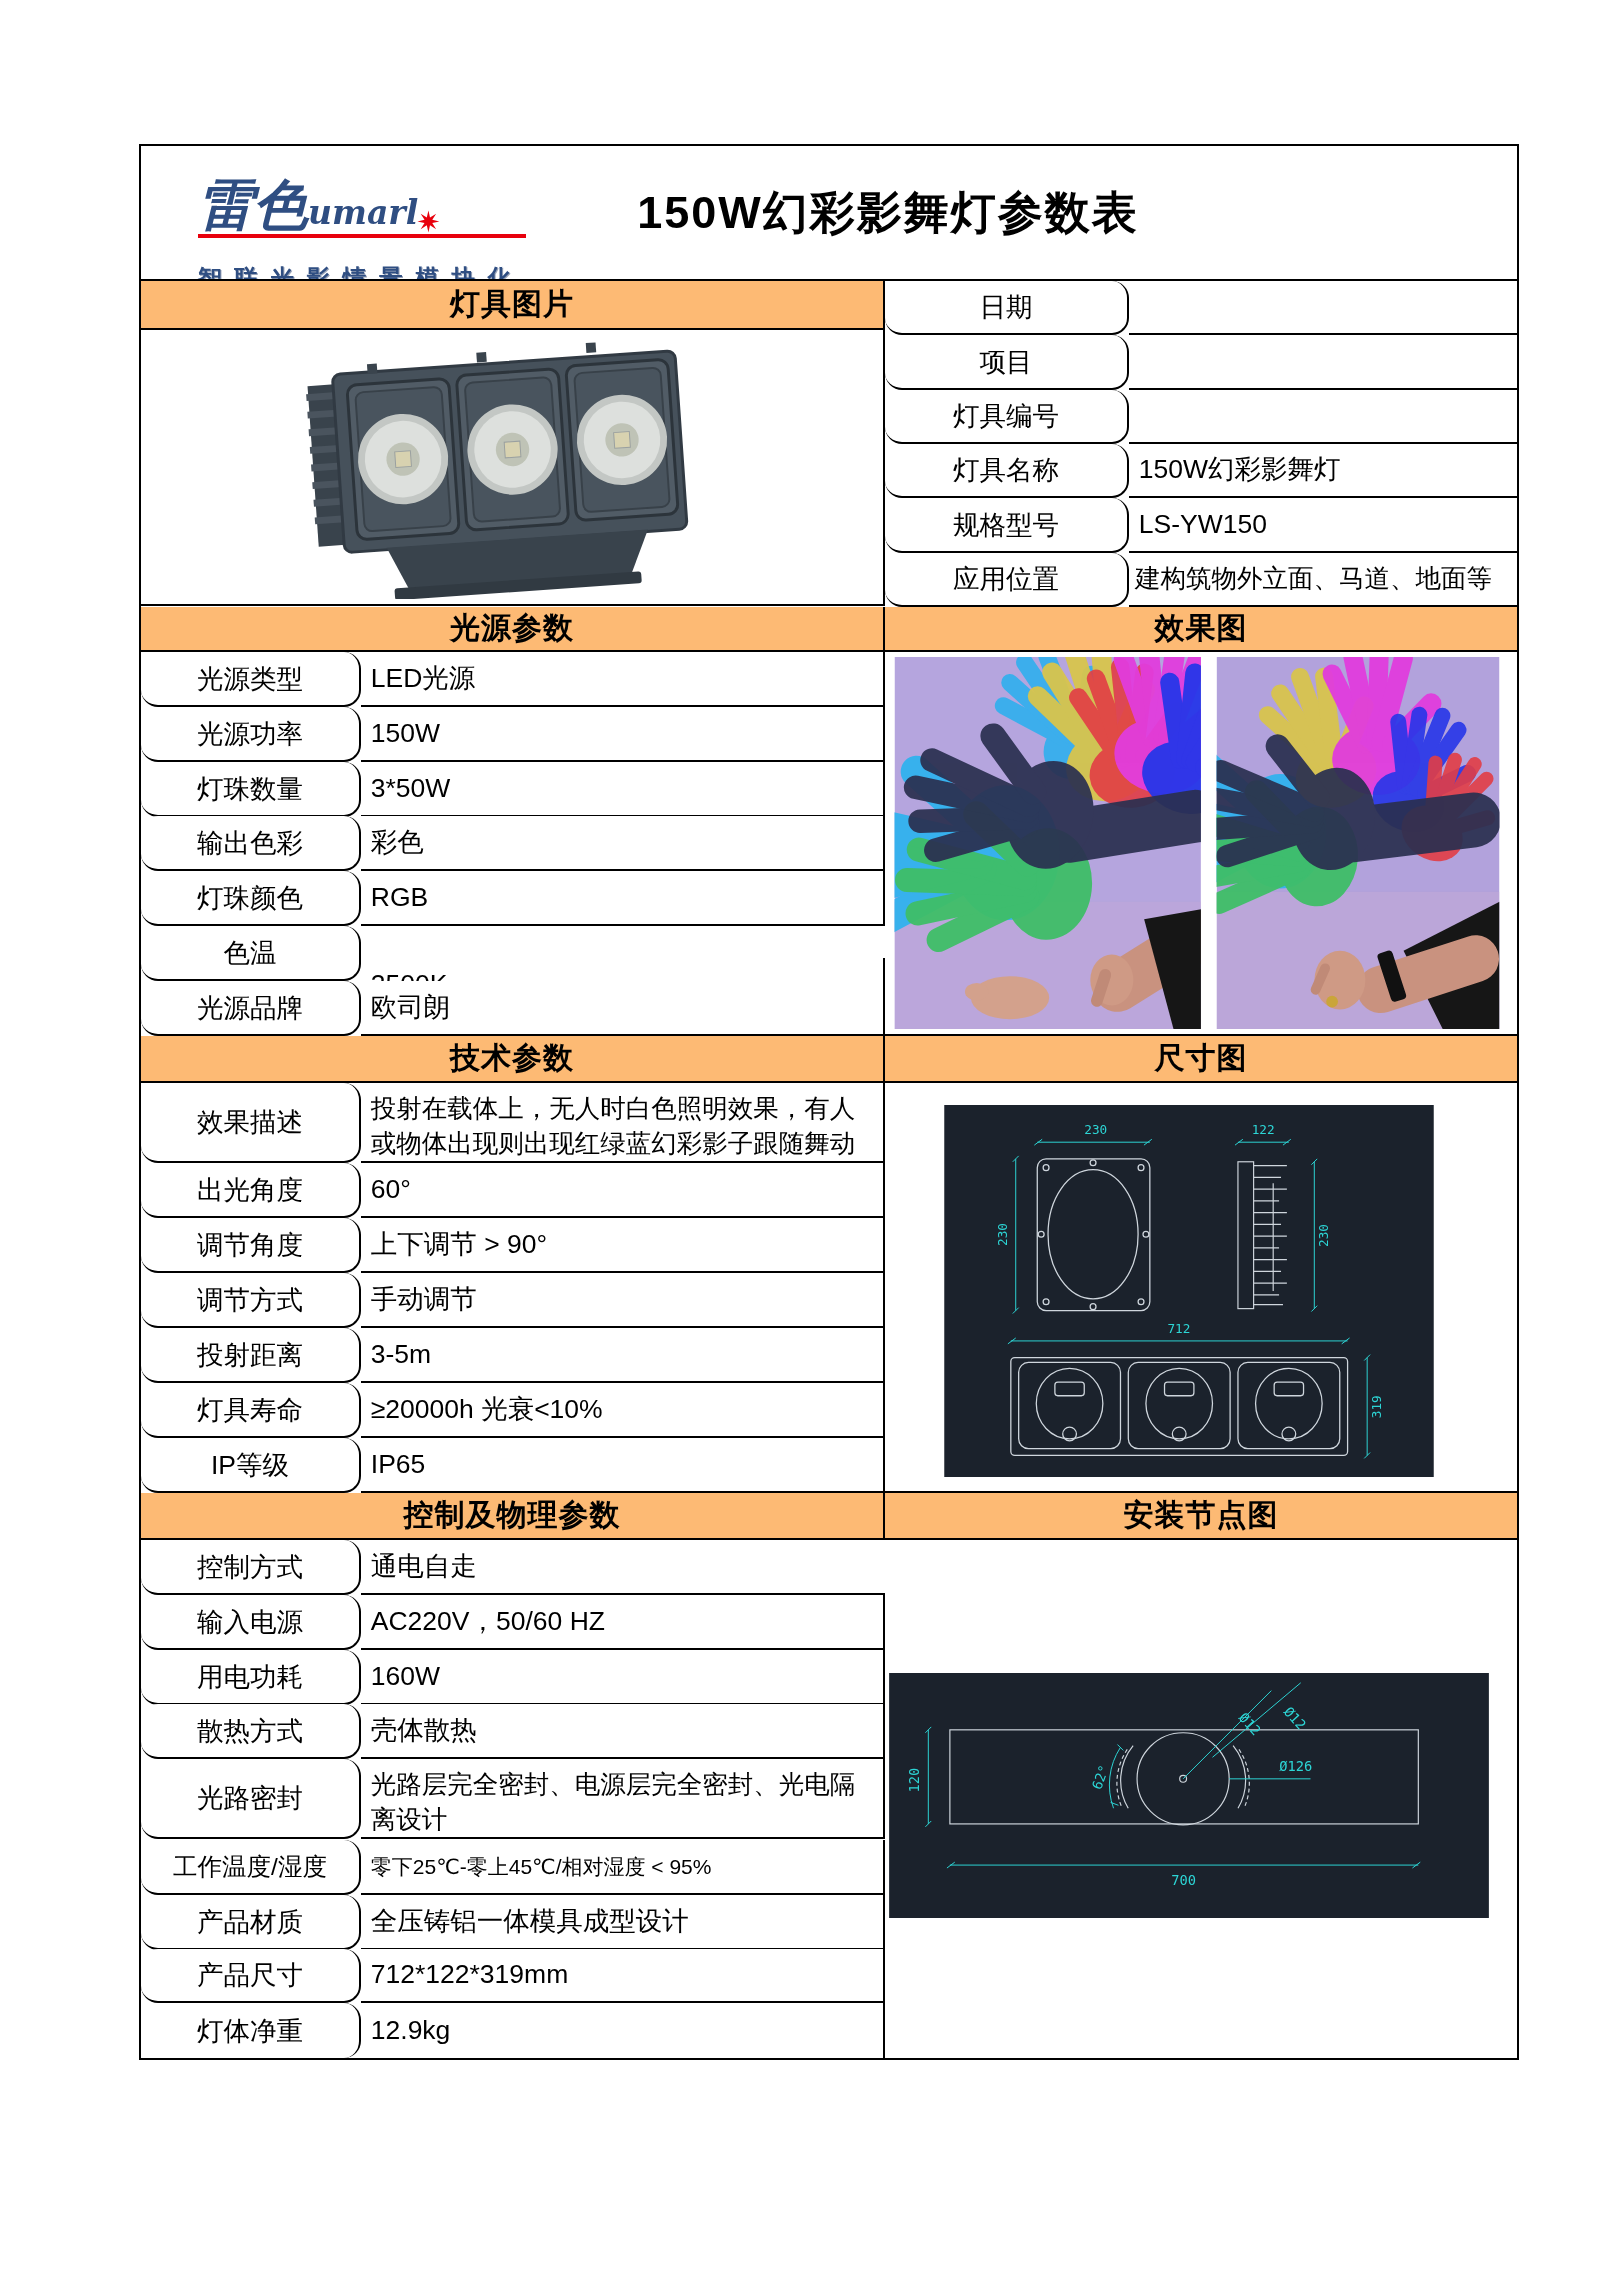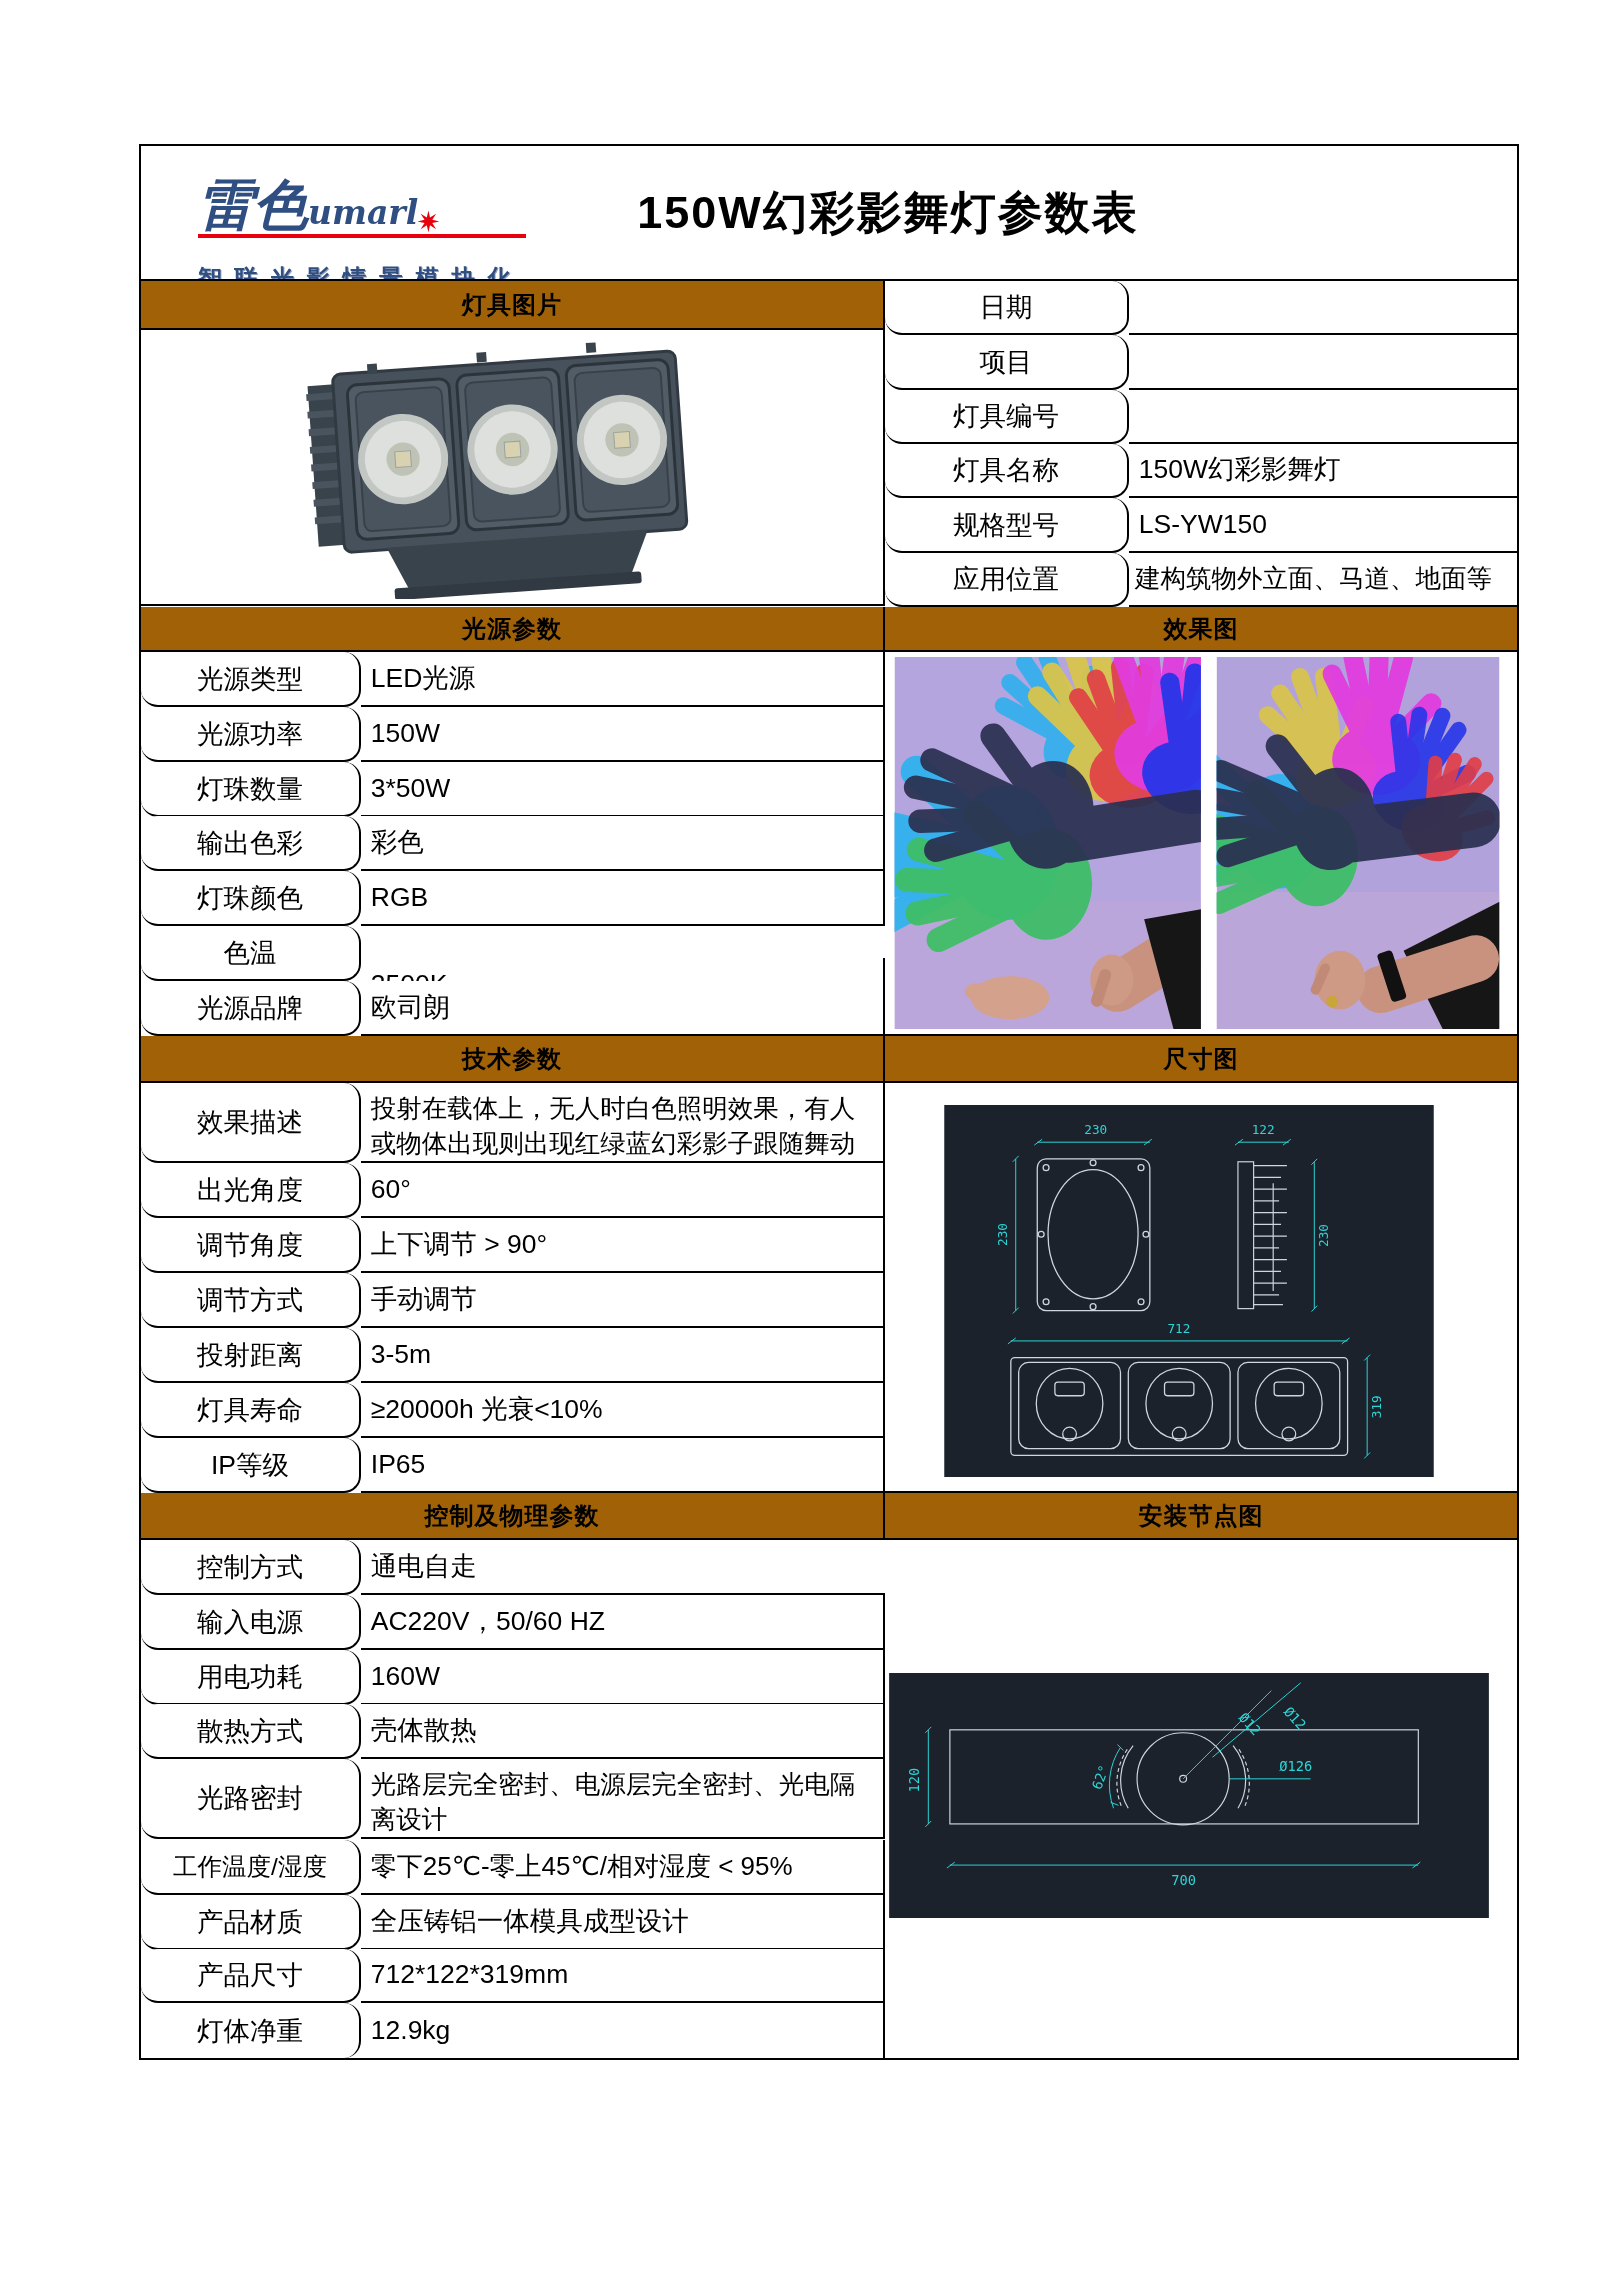--- a/index.html
+++ b/index.html
@@ -11,7 +11,7 @@
         border-right:2px solid #000;border-bottom:2px solid #000;background:#fff;overflow:hidden;}
   .no-br{border-right:none;}
   .no-bb{border-bottom:none;}
-  .bar{background:#a16207;justify-content:center;font-weight:bold;font-size:24px;
+  .bar{background:#fdba74;justify-content:center;font-weight:bold;font-size:30px;
        border-bottom-width:2.9px;letter-spacing:1px;}
   .lbl{justify-content:center;font-size:26.5px;text-align:center;padding:0 3.9px;border-radius:17px;}
   .val{justify-content:flex-start;font-size:26.5px;padding-left:9.8px;padding-right:7.8px;line-height:1.4;}

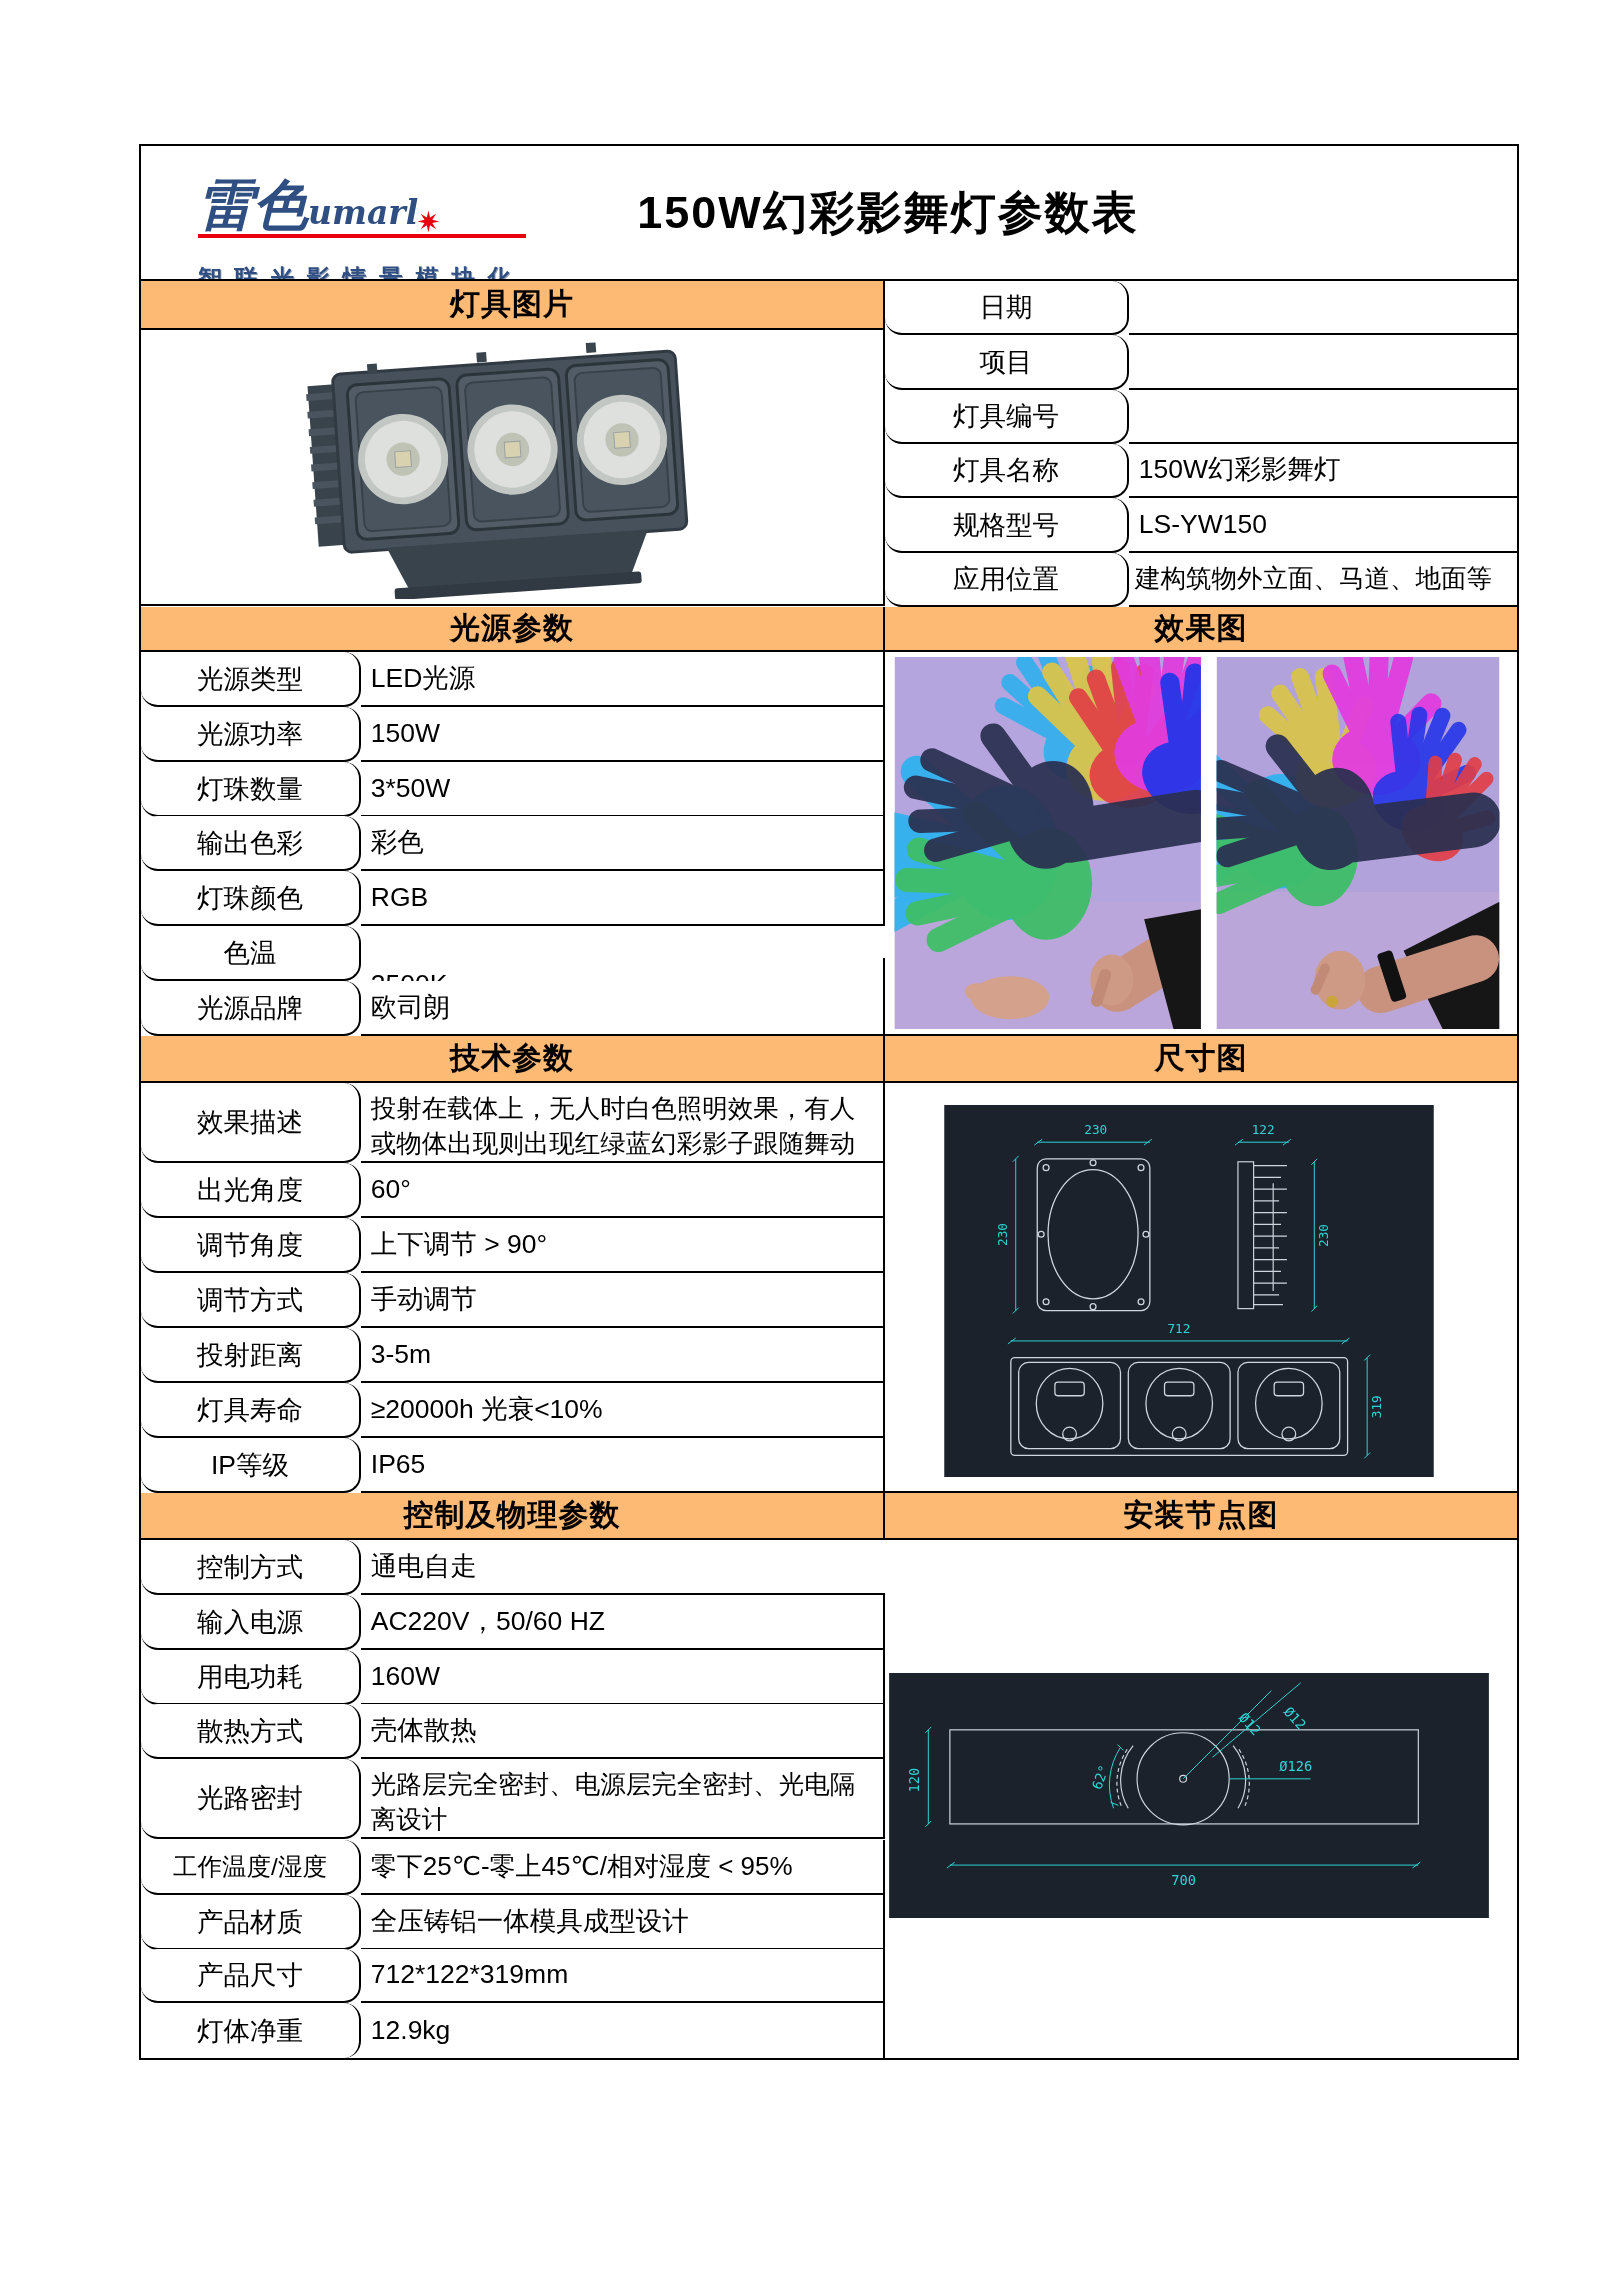--- a/index.html
+++ b/index.html
@@ -295,7 +295,7 @@
   <div class="cell lbl" style="left:0;top:1613px;width:220px;height:80px">光路密封</div>
   <div class="cell val wrap" style="left:220px;top:1613px;width:524px;height:80px;font-size:25.5px">光路层完全密封、电源层完全密封、光电隔离设计</div>
   <div class="cell lbl" style="left:0;top:1694px;width:220px;height:55px;font-size:24.5px">工作温度/湿度</div>
-  <div class="cell val" style="left:220px;top:1694px;width:524px;height:55px;font-size:26px">零下25℃-零上45℃/相对湿度 &lt; 95%</div>
+  <div class="cell val" style="left:220px;top:1694px;width:524px;height:55px;font-size:21px">零下25℃-零上45℃/相对湿度 &lt; 95%</div>
   <div class="cell lbl" style="left:0;top:1749px;width:220px;height:55px">产品材质</div>
   <div class="cell val" style="left:220px;top:1749px;width:524px;height:55px">全压铸铝一体模具成型设计</div>
   <div class="cell lbl" style="left:0;top:1803px;width:220px;height:54px">产品尺寸</div>

